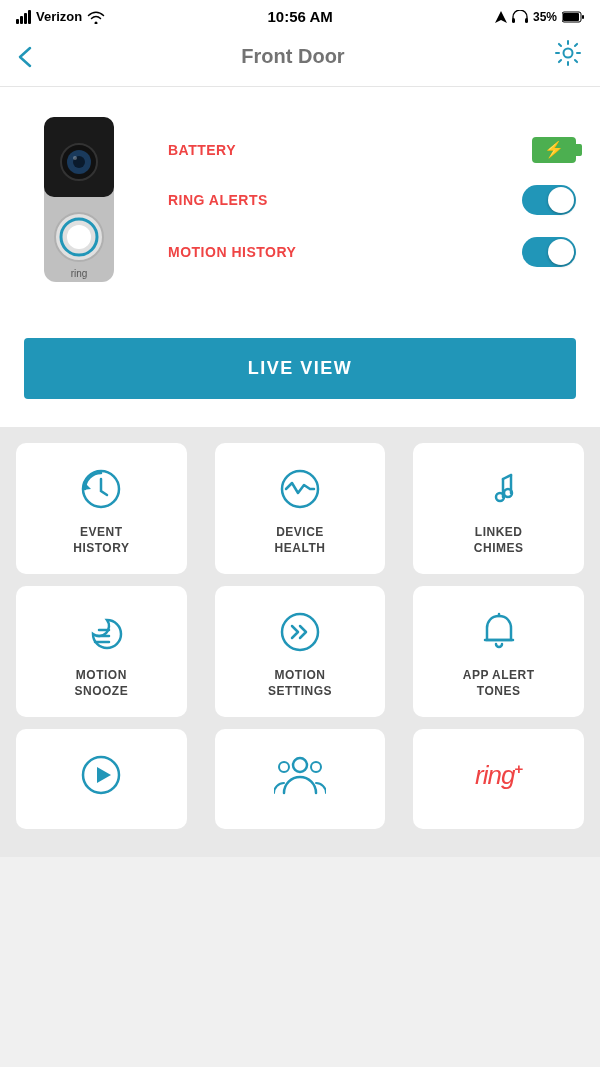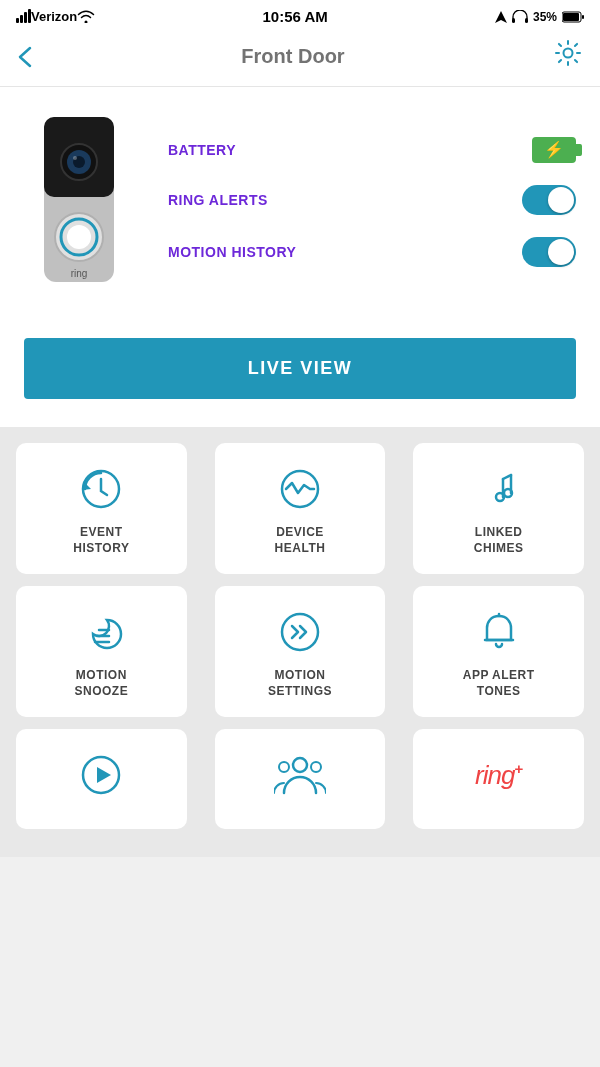--- a/index.html
+++ b/index.html
@@ -22,7 +22,7 @@
       font-size: 13px;
       font-weight: 600;
     }
-    .status-left { display: flex; align-items: flex-start; }
+    .status-left { display: flex; align-items: flex-end; gap: 5px; }
     .status-center { font-size: 15px; font-weight: 600; }
     .status-right { display: flex; align-items: center; gap: 5px; font-size: 12px; }
 

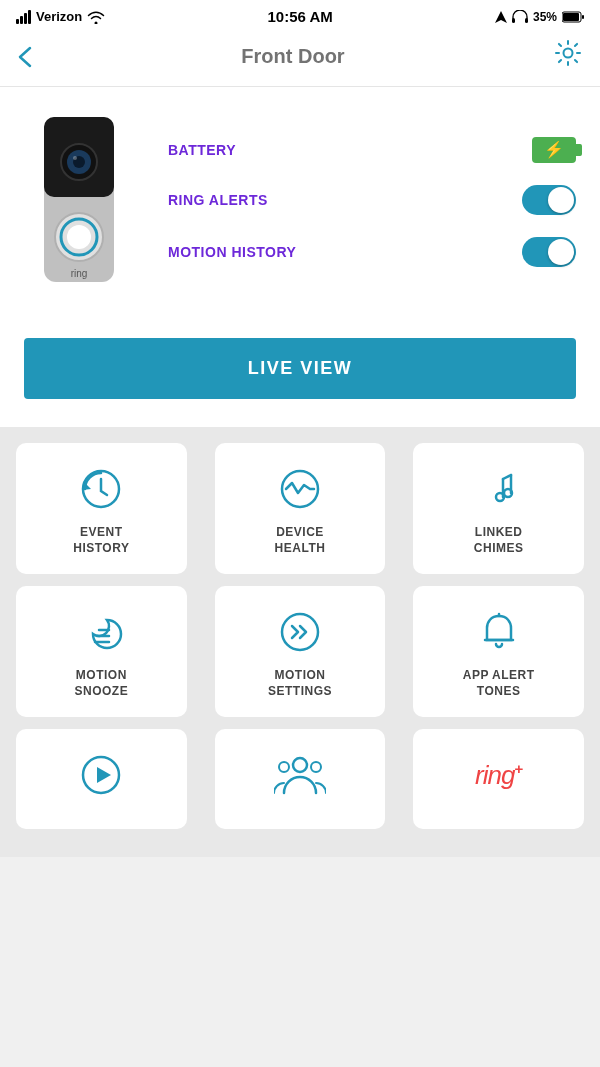--- a/index.html
+++ b/index.html
@@ -80,7 +80,7 @@
       font-size: 14px;
       font-weight: 600;
       letter-spacing: 0.5px;
-      color: #6d28d9;
+      color: #ef4444;
     }
 
     

